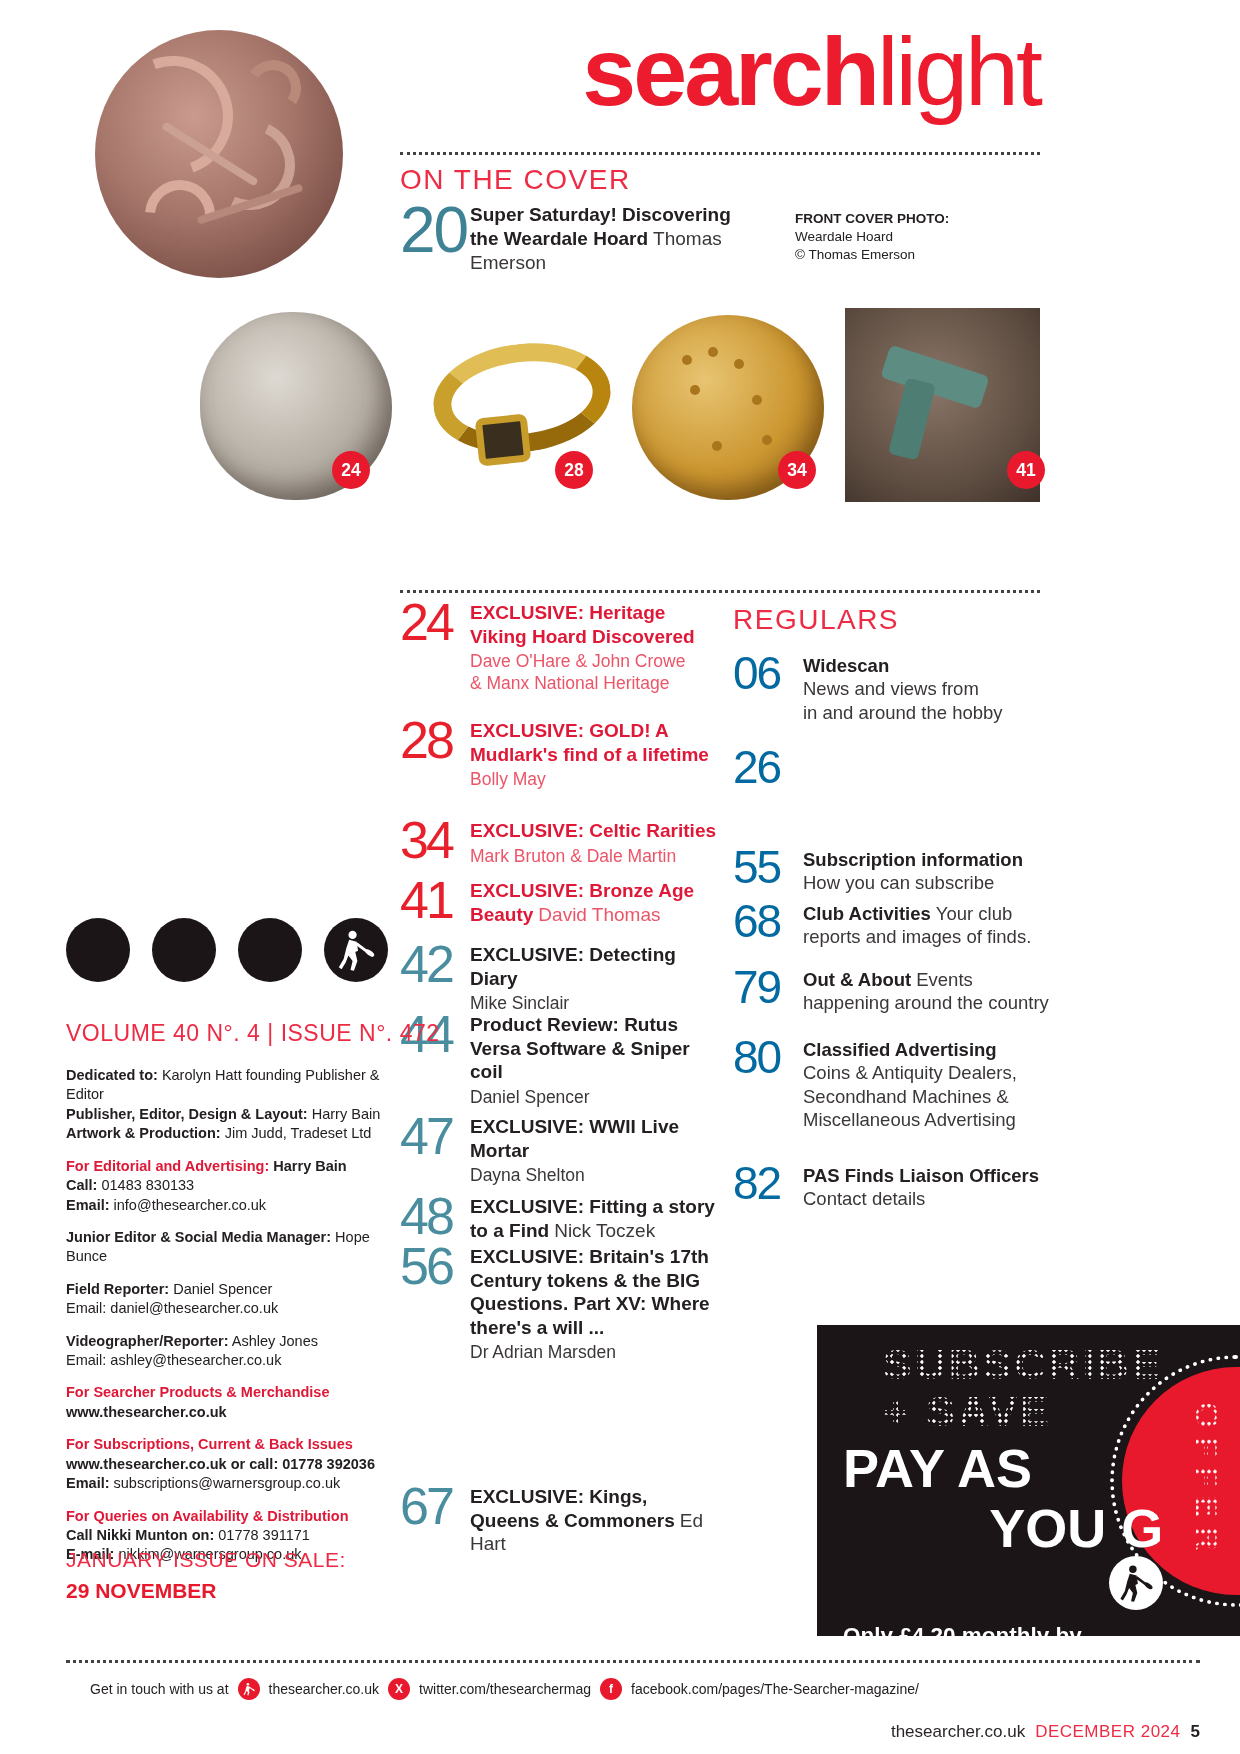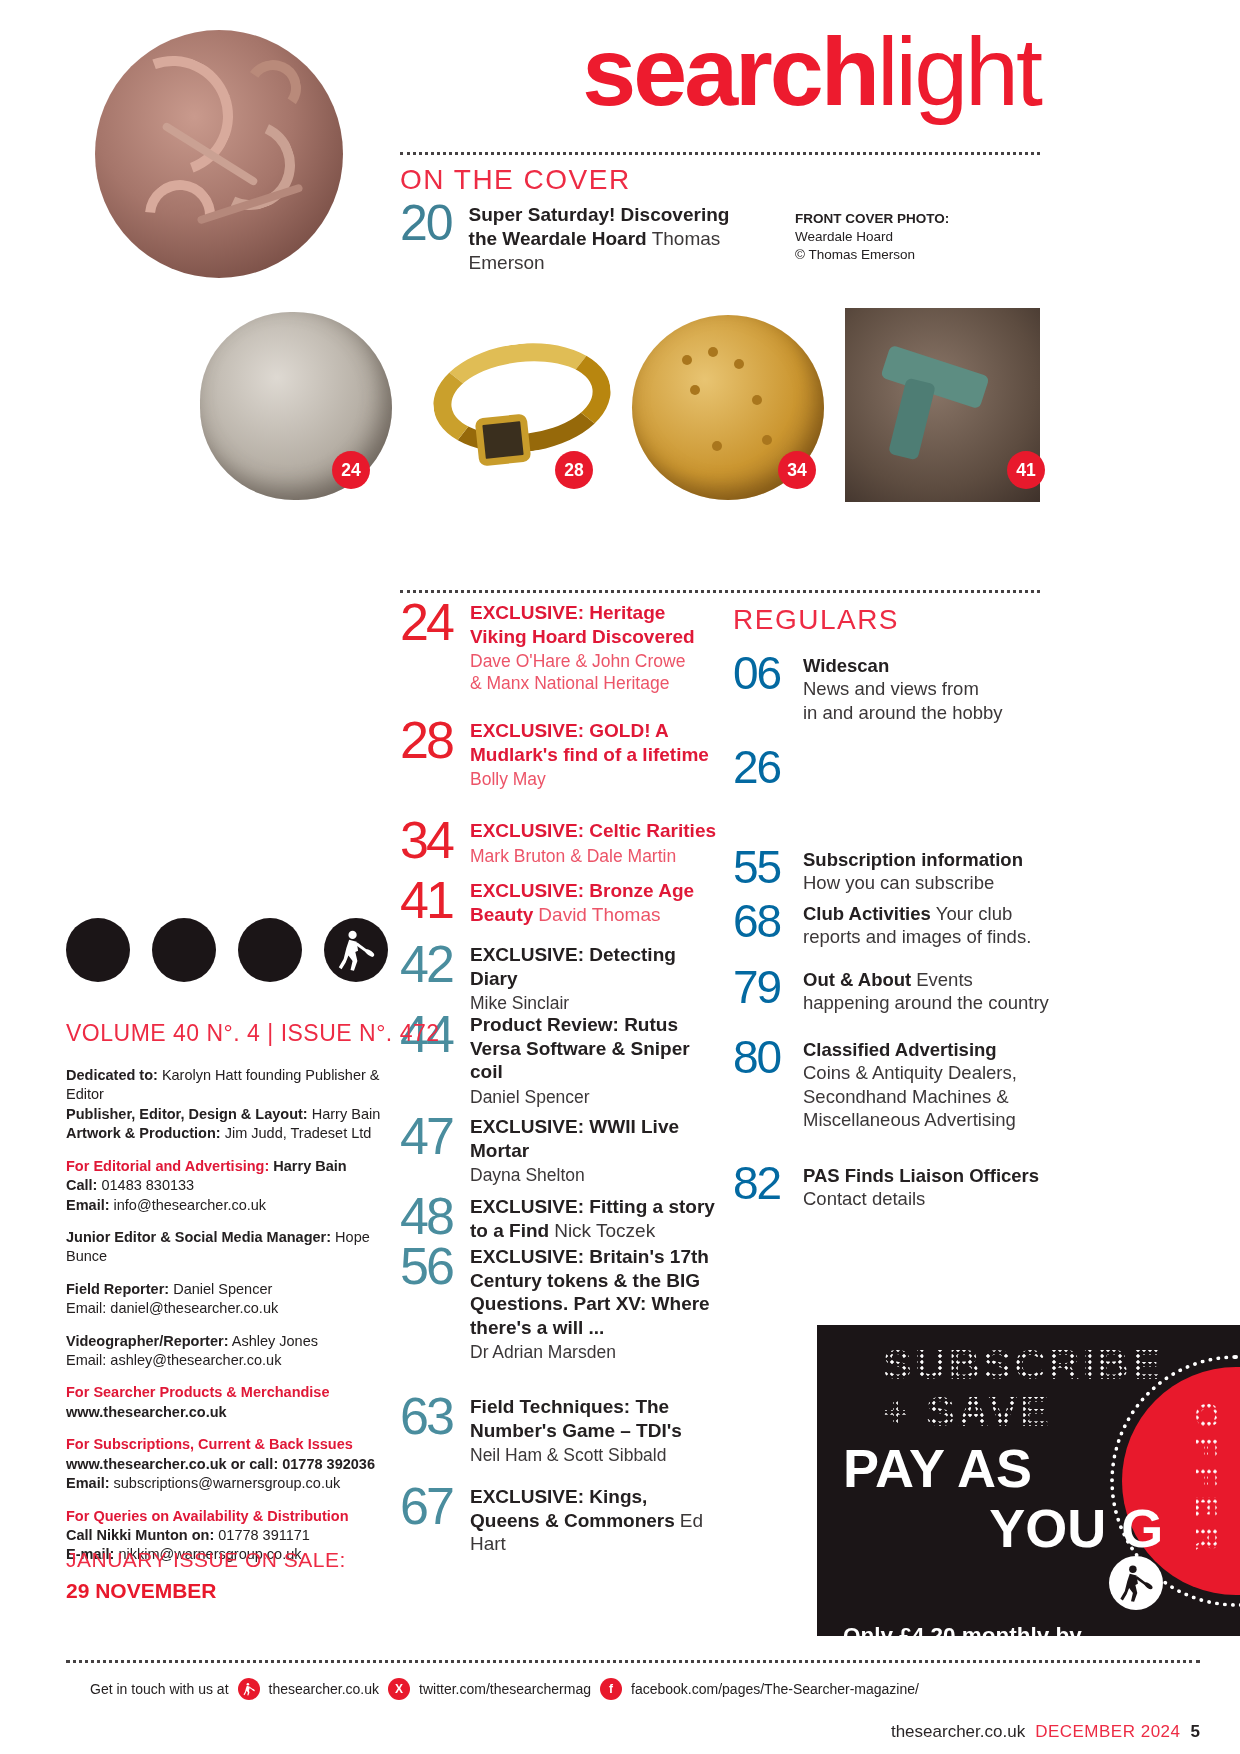--- a/index.html
+++ b/index.html
@@ -41,7 +41,7 @@
   .otc-heading { position:absolute; left:400px; top:164px; }
 
   .cover-item { position:absolute; left:400px; top:200px; width:340px; display:flex; }
-  .cover-num { font-size:50px; font-weight:300; color:#3f8195; line-height:0.95; width:60px; letter-spacing:-2px; }
+  .cover-num { font-size:64px; font-weight:300; color:#3f8195; line-height:0.95; width:60px; letter-spacing:-2px; }
   .cover-body { margin-left:10px; width:278px; font-size:19px; line-height:1.25; padding-top:3px; }
   .cover-title { font-weight:700; color:#242021; }
   .cover-author { font-weight:400; color:#3b3738; margin-left:5px; }

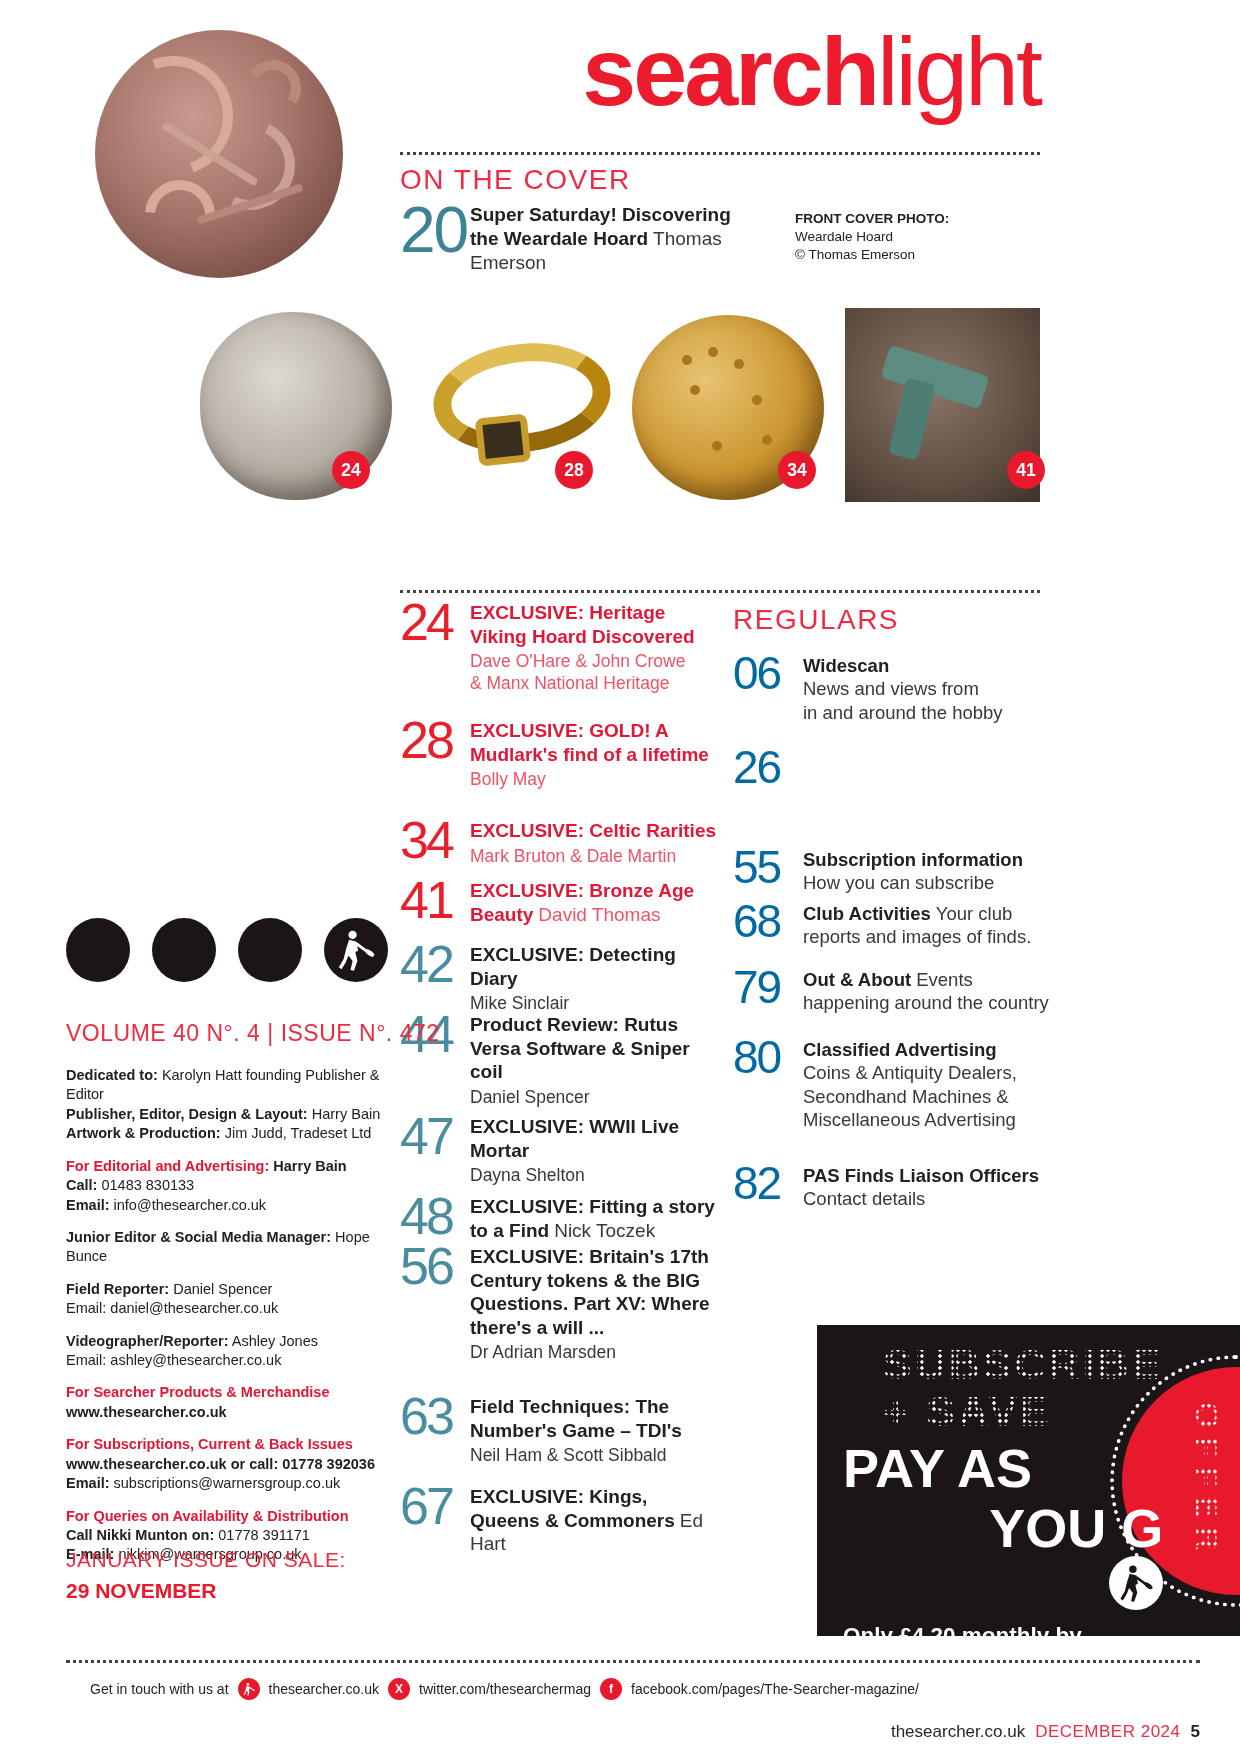--- a/index.html
+++ b/index.html
@@ -268,11 +268,6 @@
     <div class="feat-num">56</div>
     <div class="feat-body"><span class="t-title">EXCLUSIVE: Britain's 17th Century tokens &amp; the BIG Questions. Part XV: Where there's a will ...</span>
       <div class="feat-authors">Dr Adrian Marsden</div></div>
-  </div>
-  <div class="feat teal" style="top:1392px">
-    <div class="feat-num">63</div>
-    <div class="feat-body"><span class="t-title">Field Techniques: The Number's Game – TDI's</span>
-      <div class="feat-authors">Neil Ham &amp; Scott Sibbald</div></div>
   </div>
   <div class="feat teal" style="top:1482px">
     <div class="feat-num">67</div>

